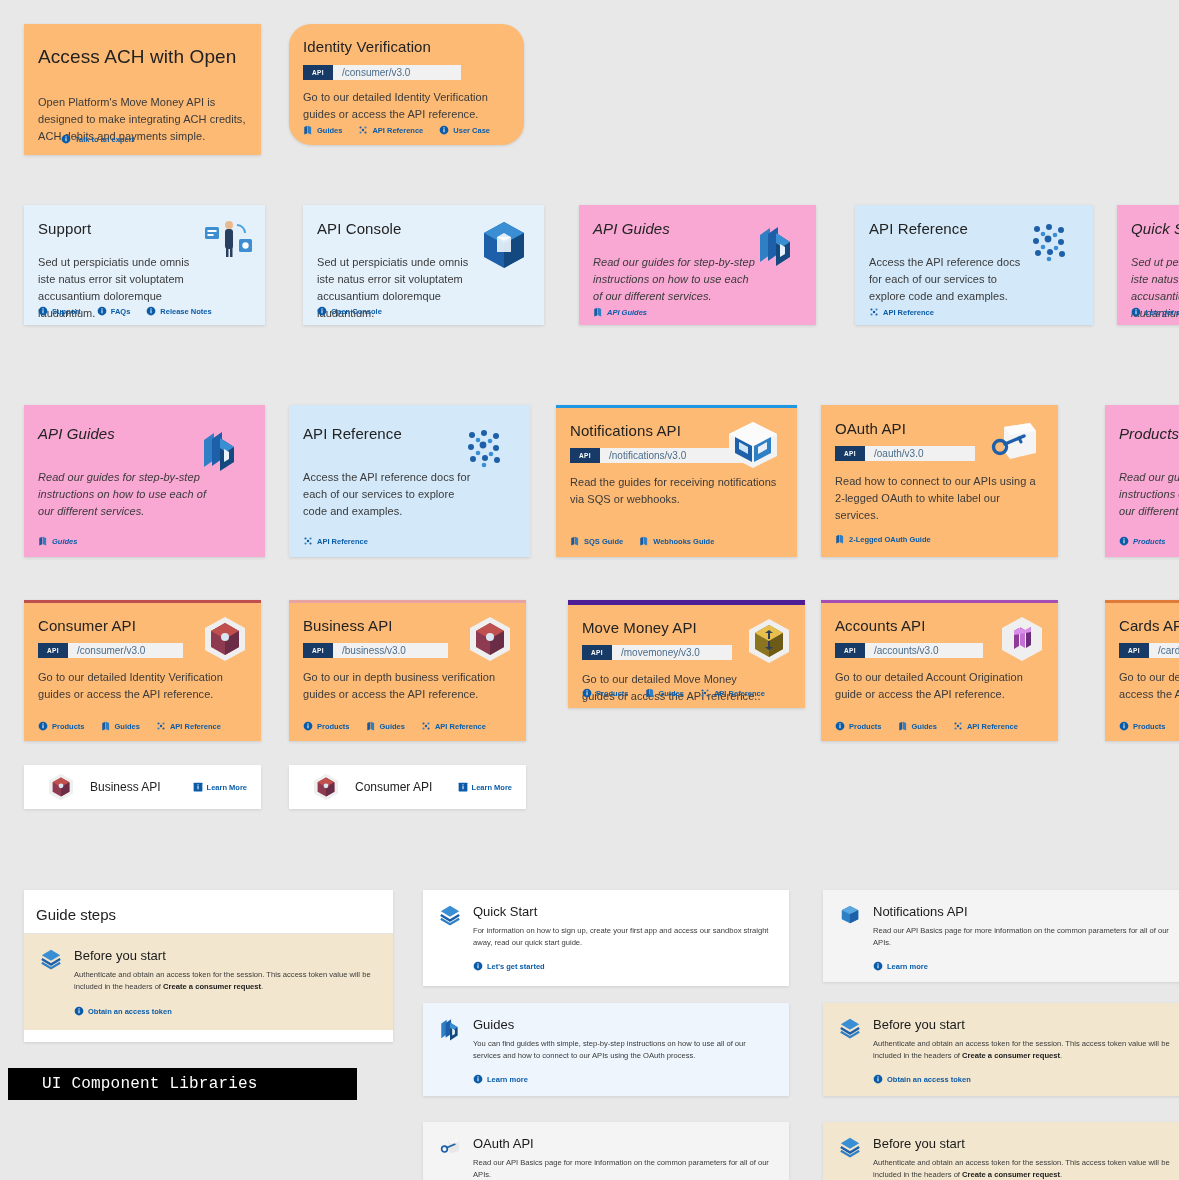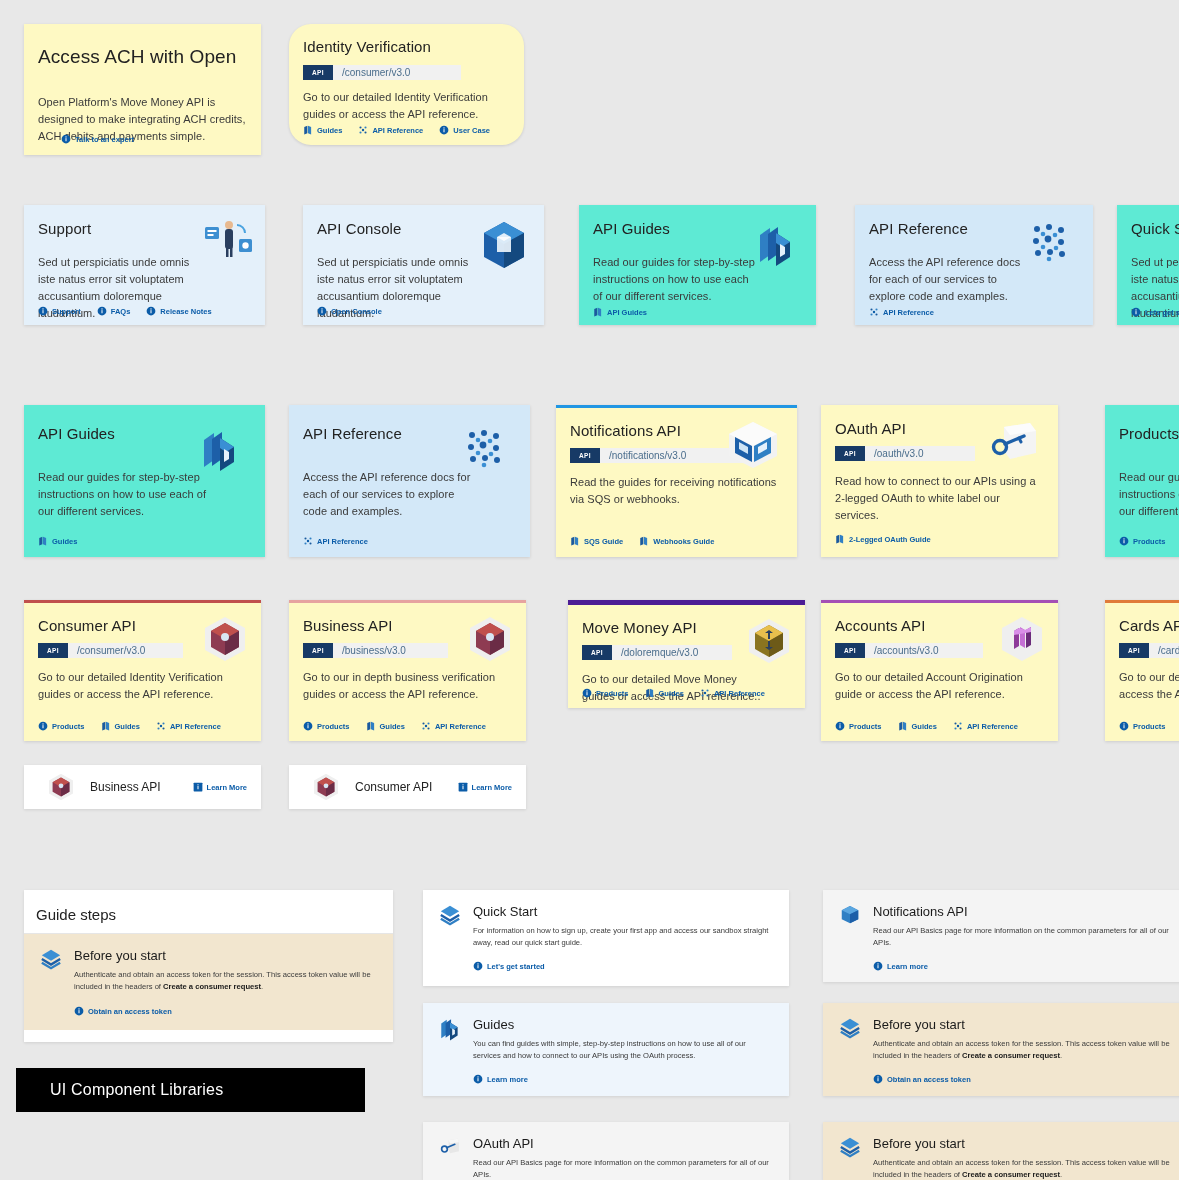--- a/index.html
+++ b/index.html
@@ -13,7 +13,7 @@
 
   .card {
     position: absolute;
-    background: #fef9c3;
+    background: #fdba74;
     box-shadow: 0 1px 3px rgba(0,0,0,0.12);
     overflow: hidden;
   }

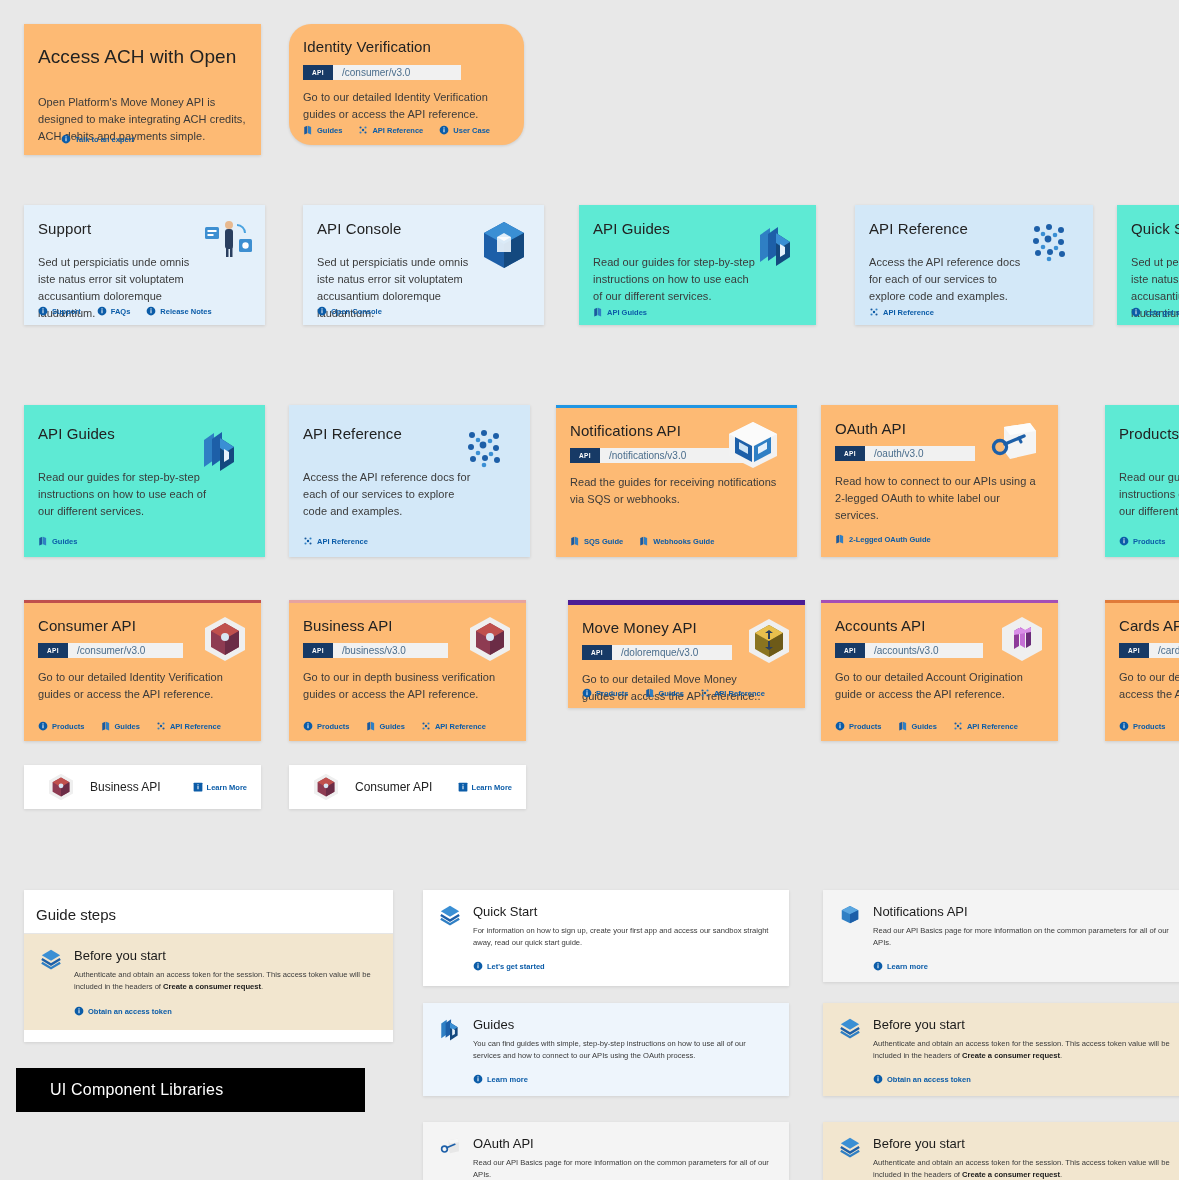--- a/index.html
+++ b/index.html
@@ -19,7 +19,7 @@
   }
   .card.lightblue  { background: #e4f0fa; }
   .card.midblue    { background: #d3e8f8; }
-  .card.palest     { background: #5eead4; }
+  .card.palest     { background: #f9a8d4; font-style: italic; }
 
   .card-title {
     font-size: 15px; font-weight: 400; color: #222; letter-spacing: .1px;

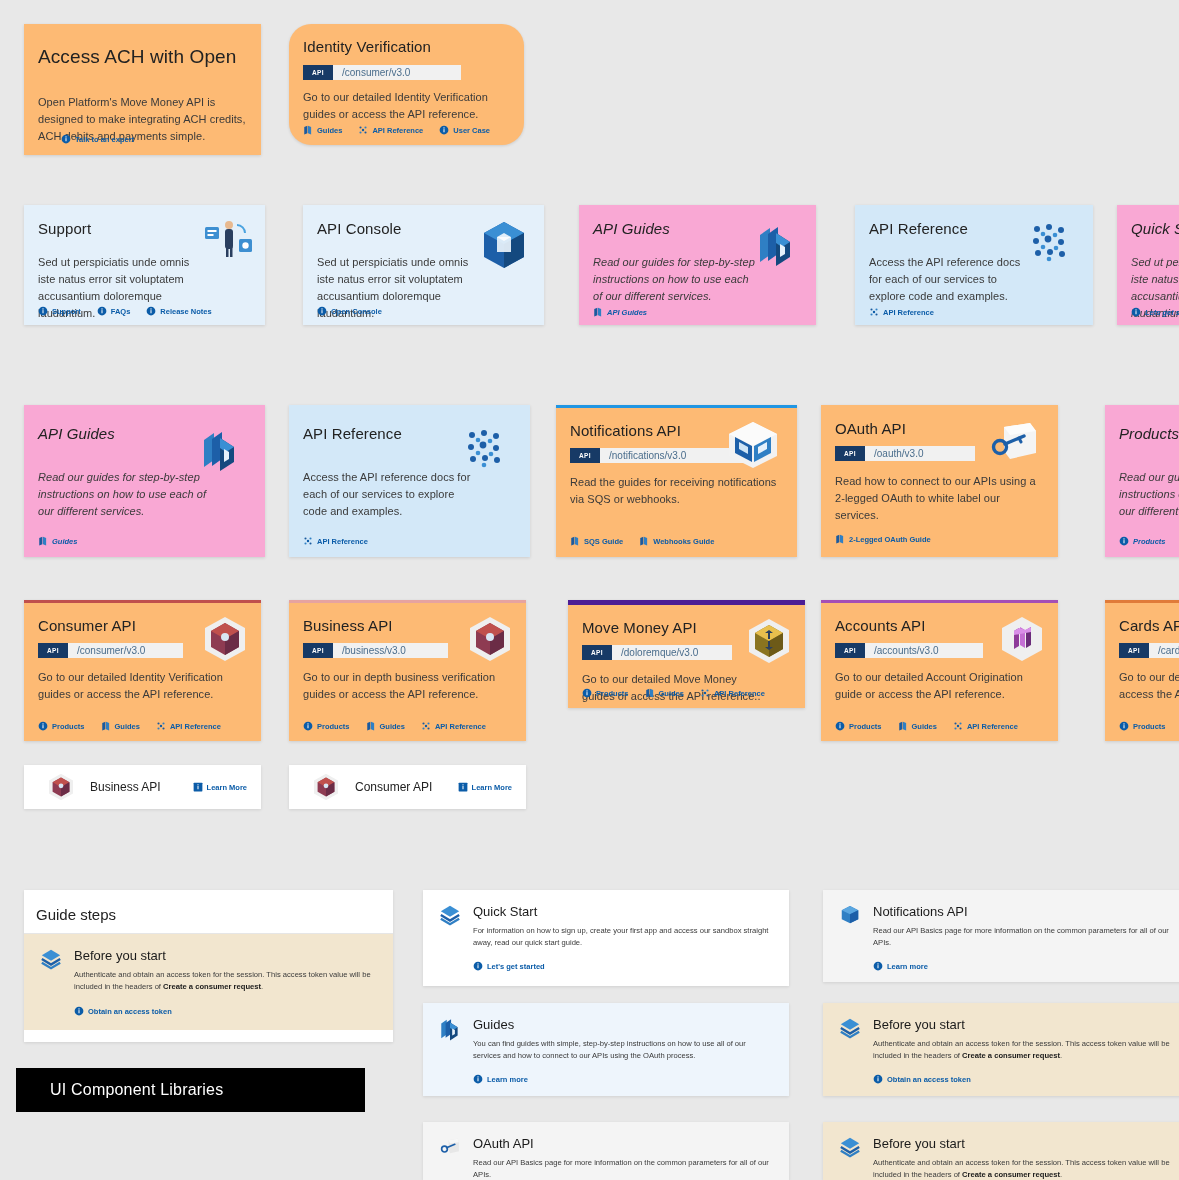--- a/index.html
+++ b/index.html
@@ -538,7 +538,7 @@
       <div class="card-title">Move Money API</div>
       <div class="api-chip-row" style="margin-top:9px; width:150px;">
         <div class="api-chip">API</div>
-        <div class="api-path">/doloremque/v3.0</div>
+        <div class="api-path">/movemoney/v3.0</div>
       </div>
       <div class="card-body" style="margin-top:11px; width:186px;">Go to our detailed Move Money guides or access the API reference..</div>
     </div>

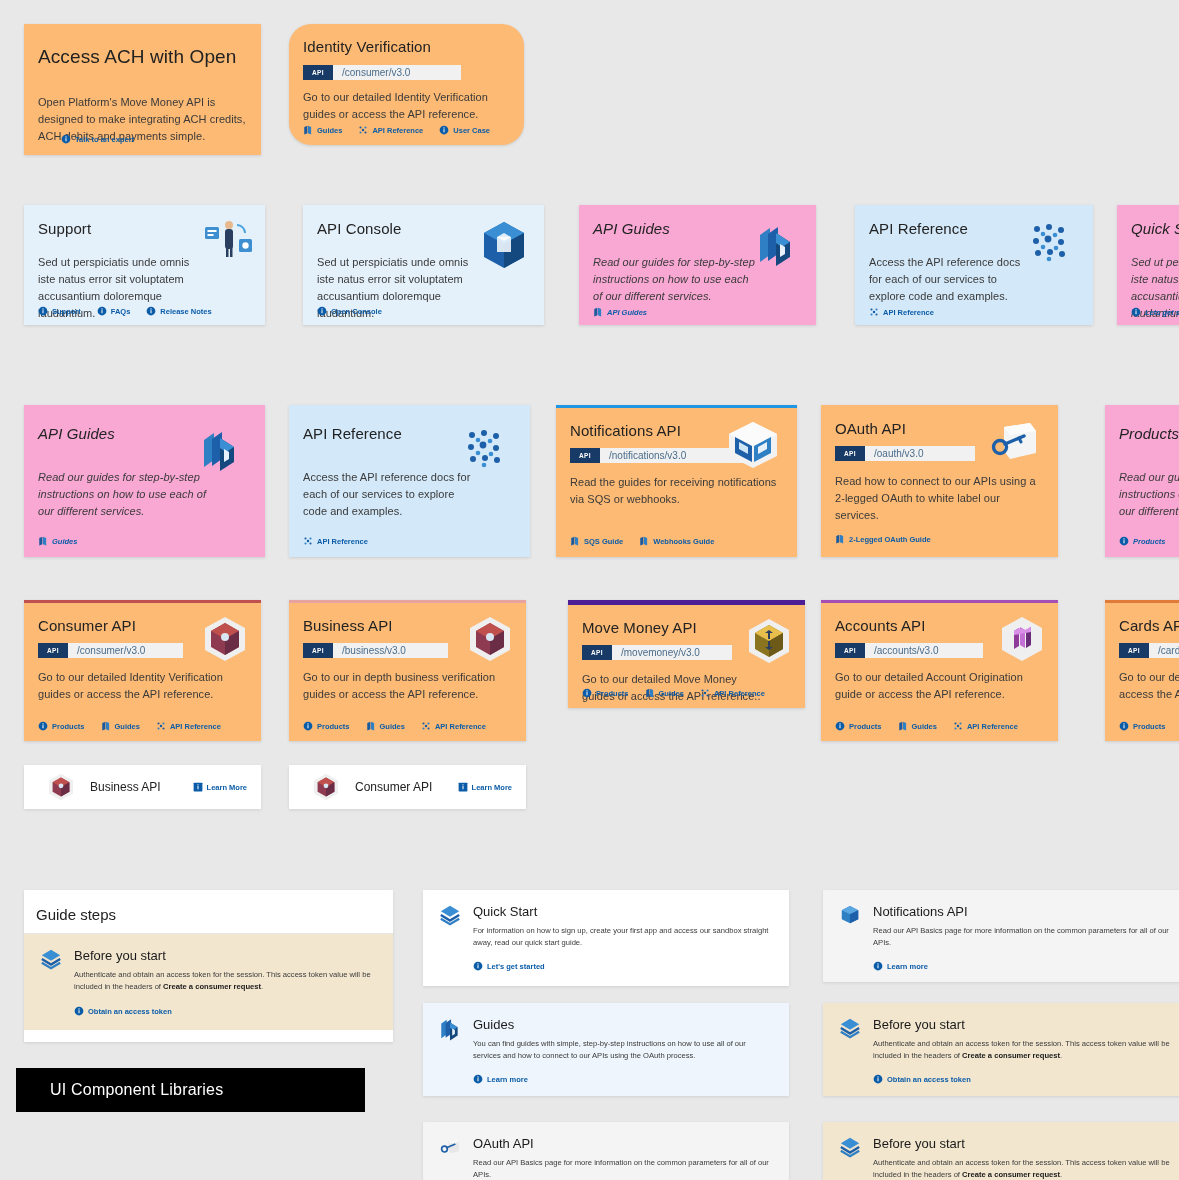--- a/index.html
+++ b/index.html
@@ -838,7 +838,7 @@
     </div>
   </div>
 
-  <div class="banner" style="left:16px; top:1068px; width:349px; height:44px;">
+  <div class="banner" style="left:8px; top:1068px; width:349px; height:32px;font-family:Liberation Mono, monospace;">
     <span>UI Component Libraries</span>
   </div>
 

